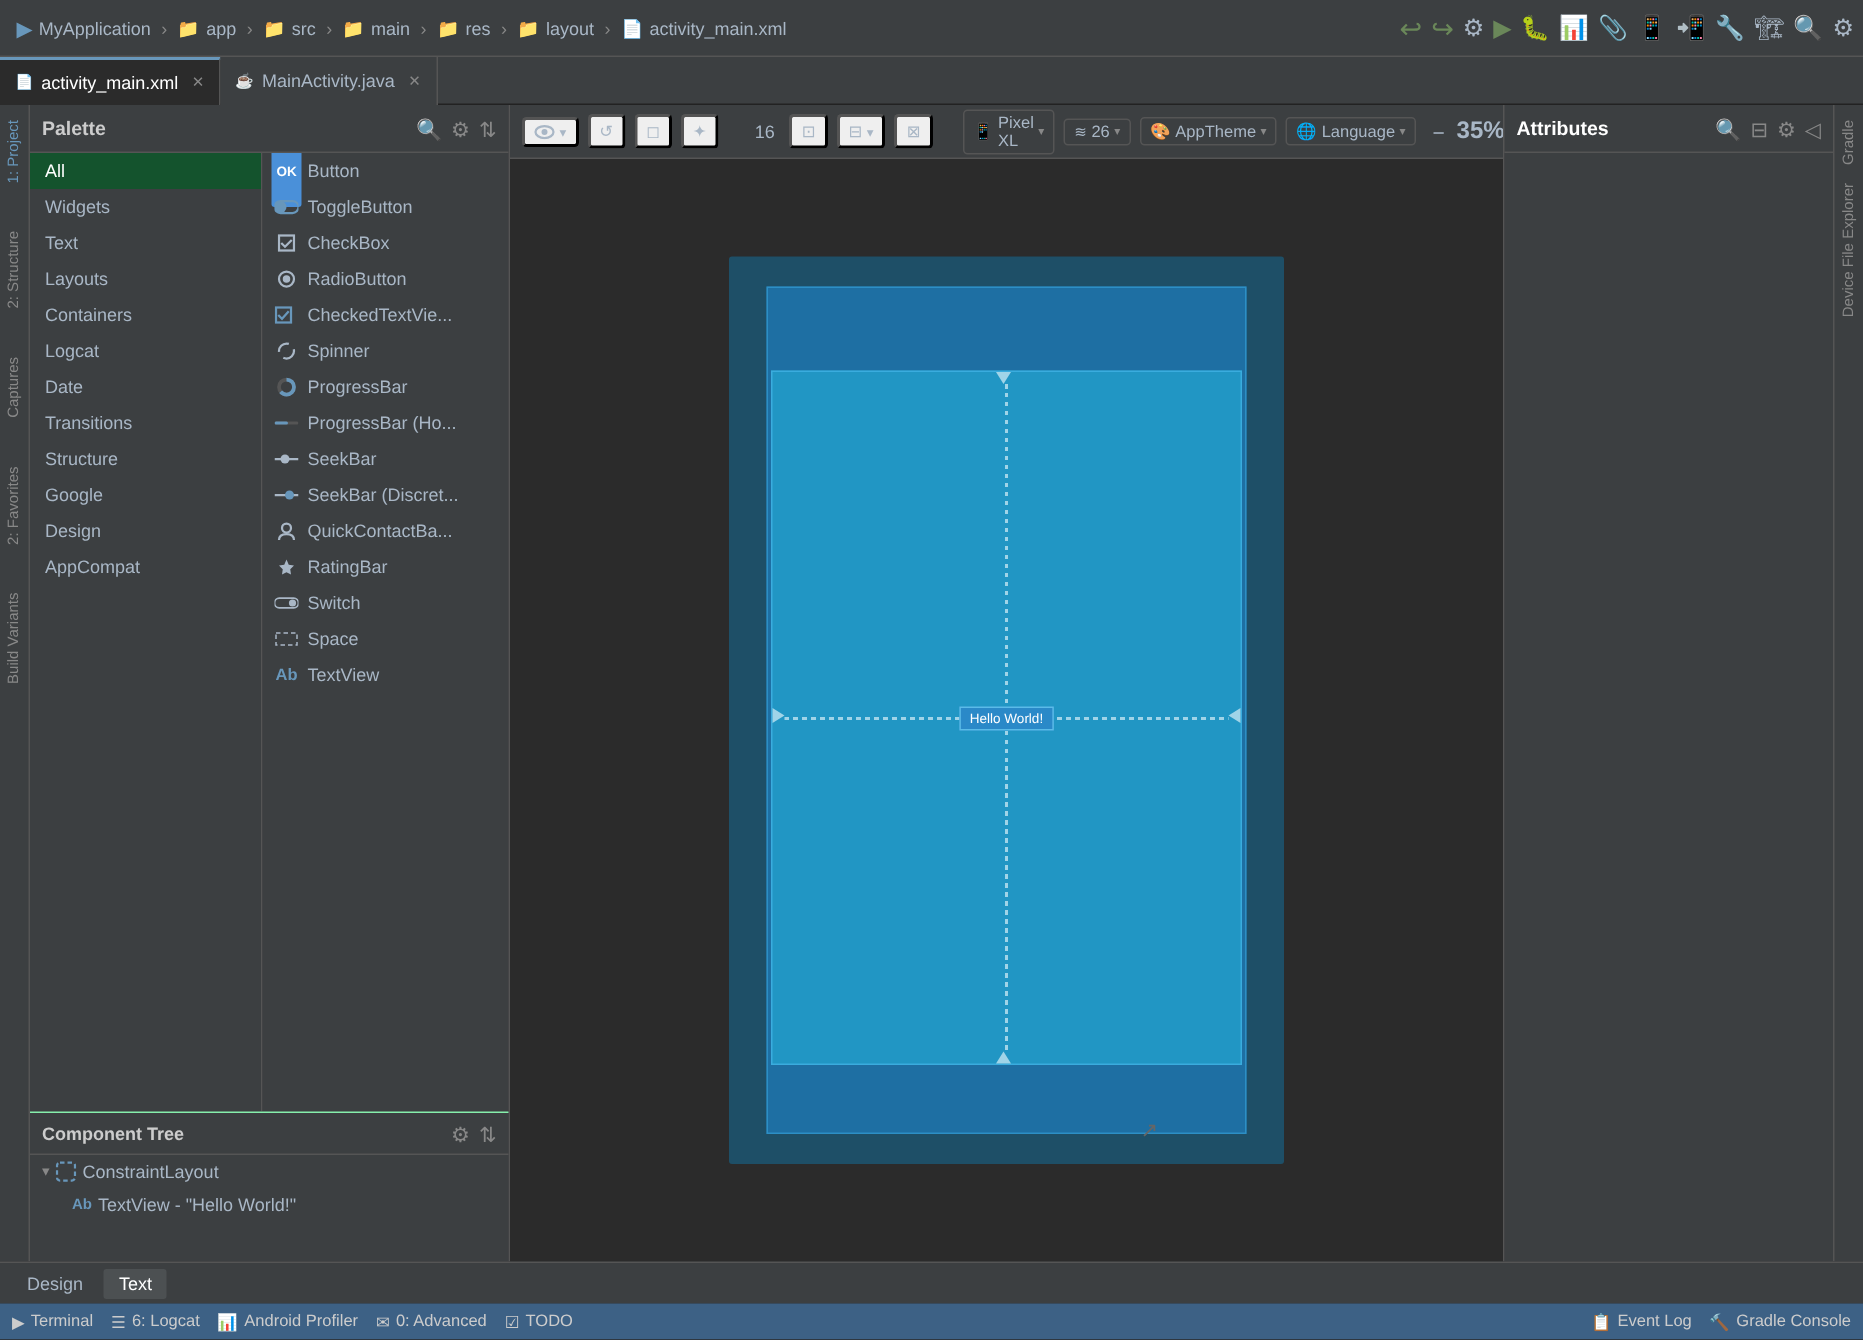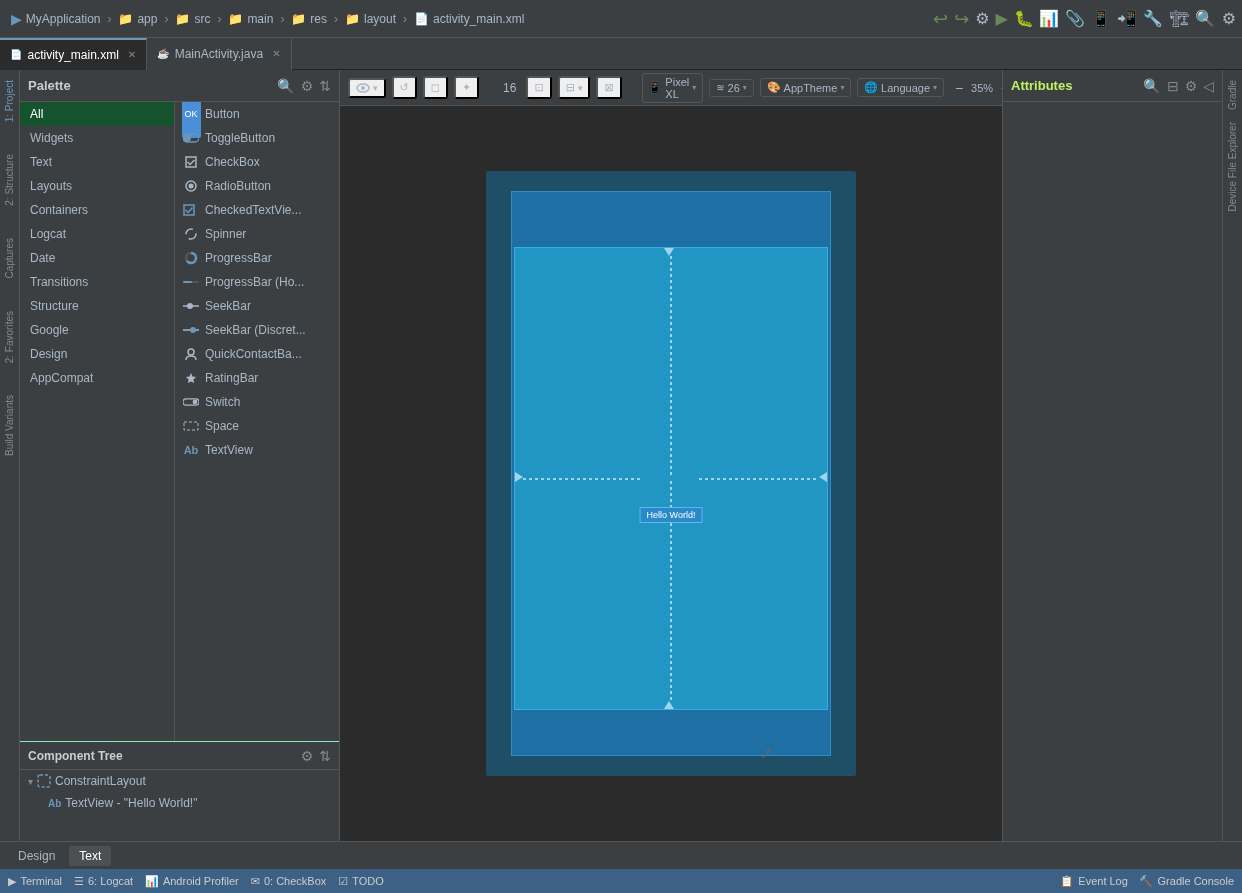--- a/index.html
+++ b/index.html
@@ -344,7 +344,7 @@
       font-size: 14px;
       color: #a9b7c6;
     }
-    .zoom-pct { font-size: 11px; color: #a9b7c6; }
+    .zoom-pct { font-size: 16px; color: #a9b7c6; font-weight: bold; }
   </style>
 </head>
 <body>

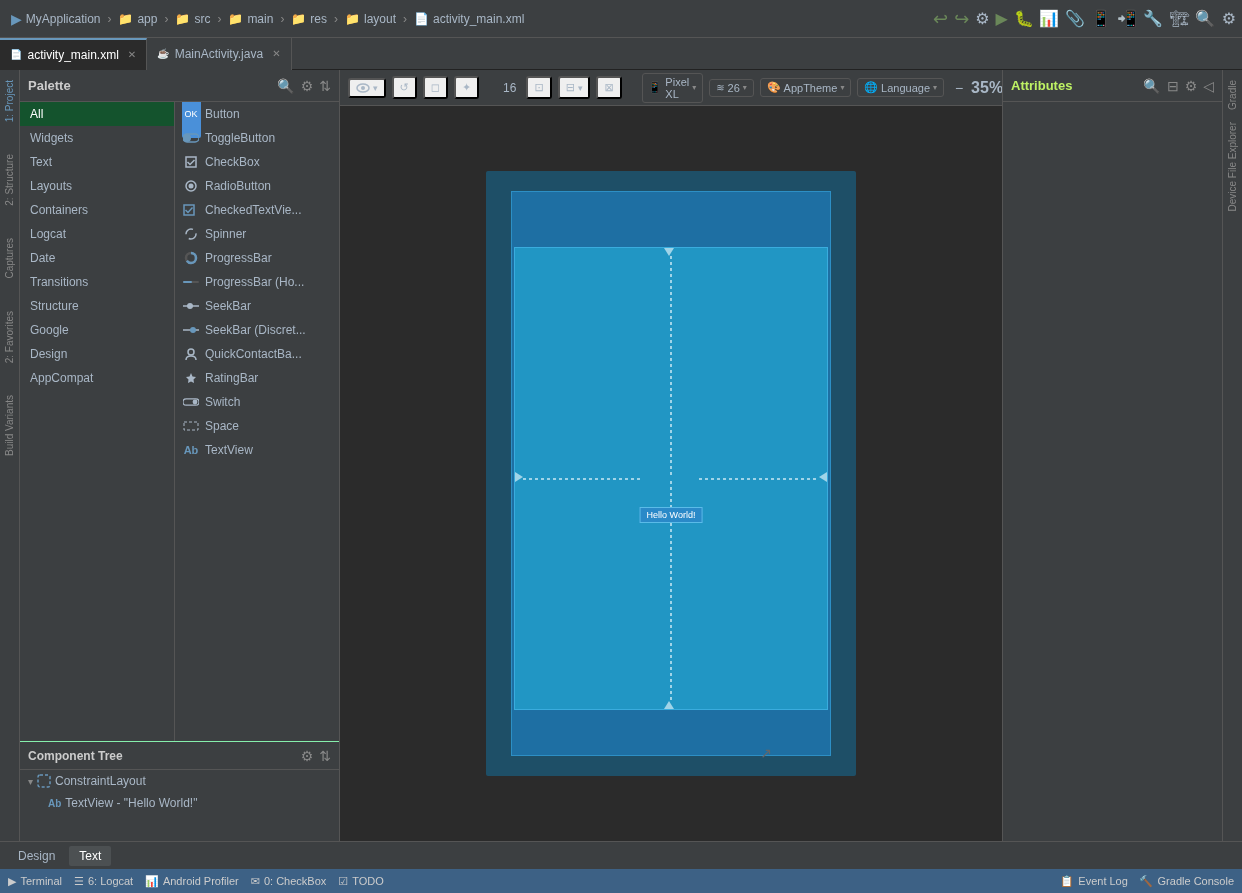--- a/index.html
+++ b/index.html
@@ -243,7 +243,7 @@
       gap: 6px;
       border-bottom: 1px solid #555;
     }
-    .attributes-title { font-weight: bold; color: #bef264; font-size: 13px; }
+    .attributes-title { font-weight: bold; color: #ffffff; font-size: 13px; }
     .attr-tools { margin-left: auto; display: flex; gap: 6px; }
 
     

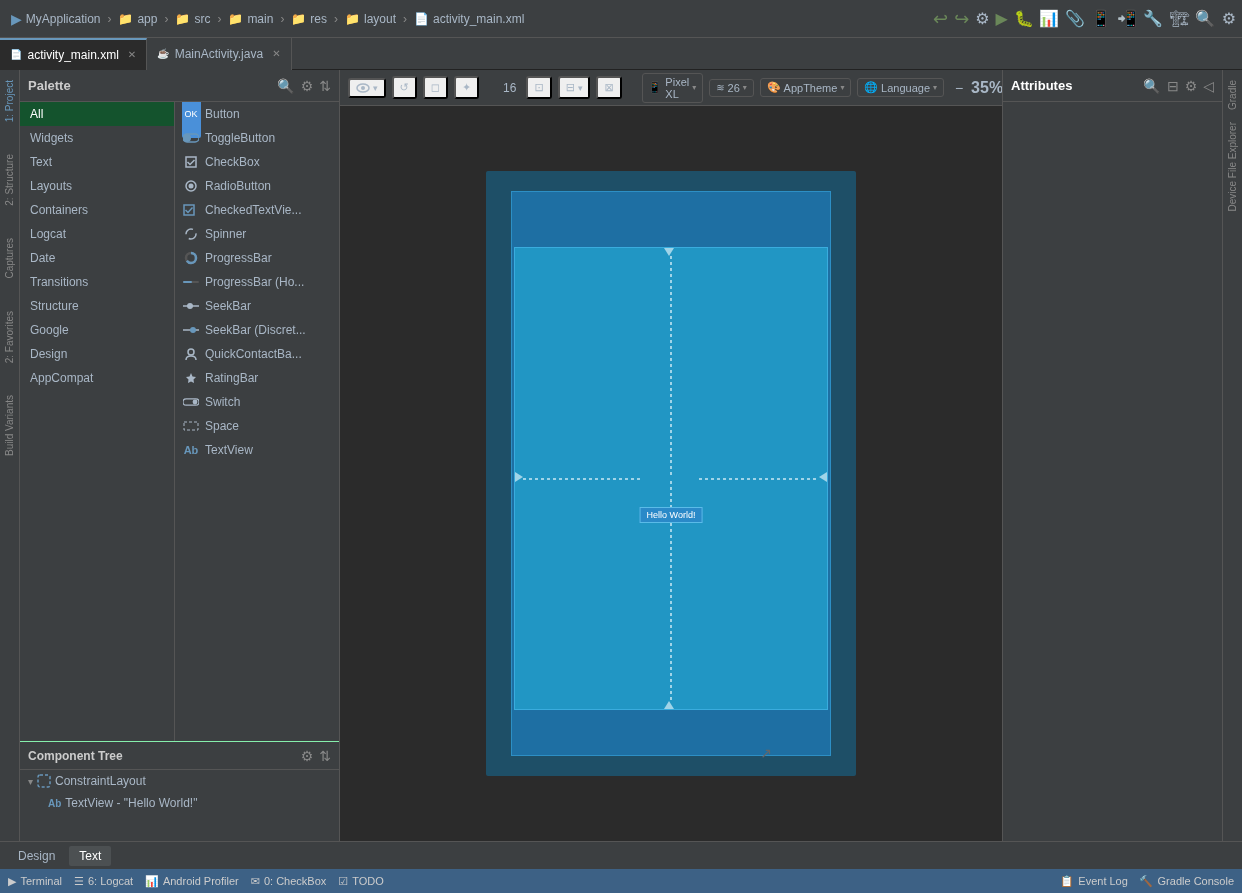--- a/index.html
+++ b/index.html
@@ -299,7 +299,7 @@
       background: #4a90d9;
       color: #fff;
       font-size: 9px;
-      font-weight: normal;
+      font-weight: bold;
       padding: 19px 3px;
       border-radius: 2px;
     }

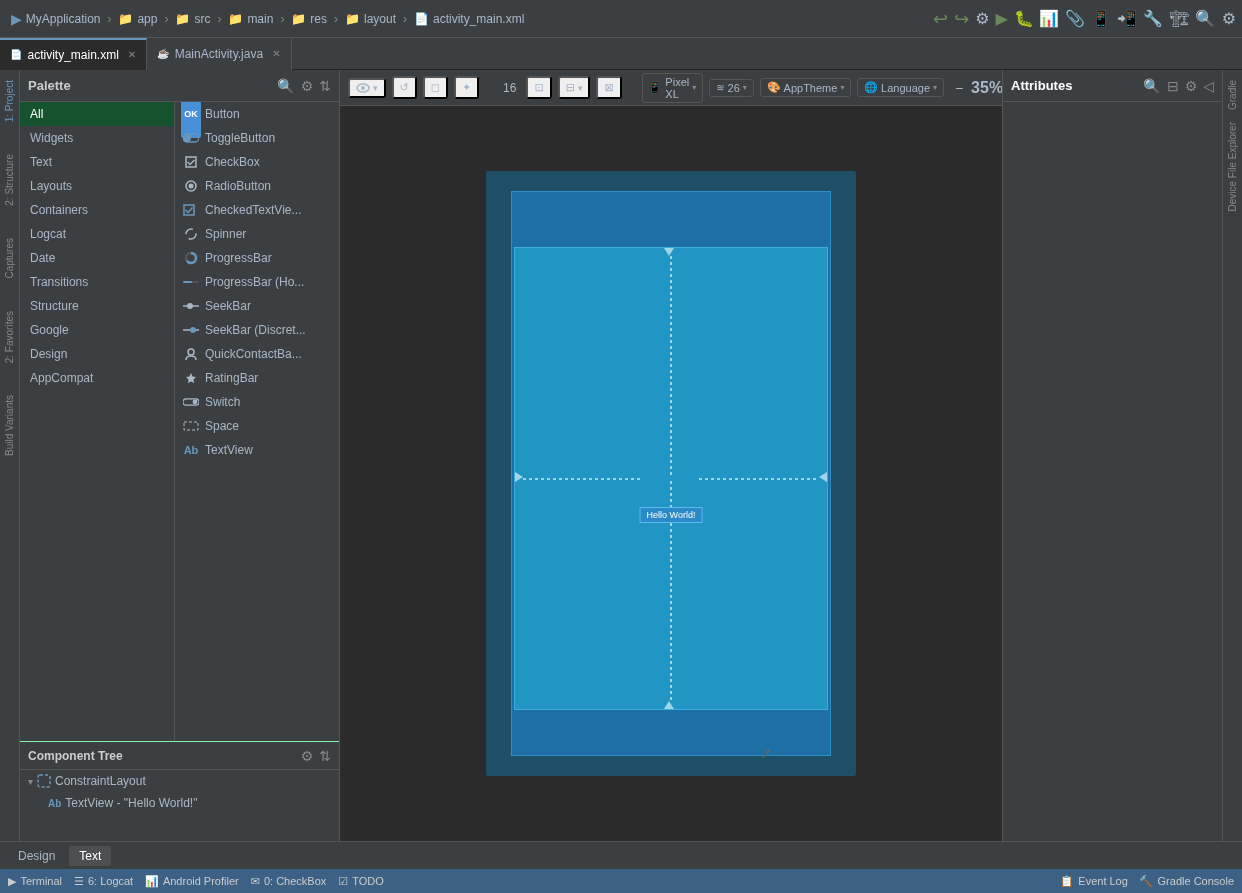--- a/index.html
+++ b/index.html
@@ -686,7 +686,7 @@
               <div style="width:0; height:0; border-top:5px solid transparent; border-bottom:5px solid transparent; border-right:8px solid #a0d4e8; margin-top:-4px;"></div>
             </div>
 
-            <div style="position:absolute; top:50%; left:50%; transform:translate(-50%,-50%); background:#2a89c8; border:1px solid #5abbe8; padding:2px 6px; font-size:9px; color:#fff; white-space:nowrap;margin-top:36px;">
+            <div style="position:absolute; top:50%; left:50%; transform:translate(-50%,-50%); background:#2a89c8; border:1px solid #5abbe8; padding:2px 6px; font-size:9px; color:#fff; white-space:nowrap;">
               <span>Hello World!</span>
             </div>
           </div>

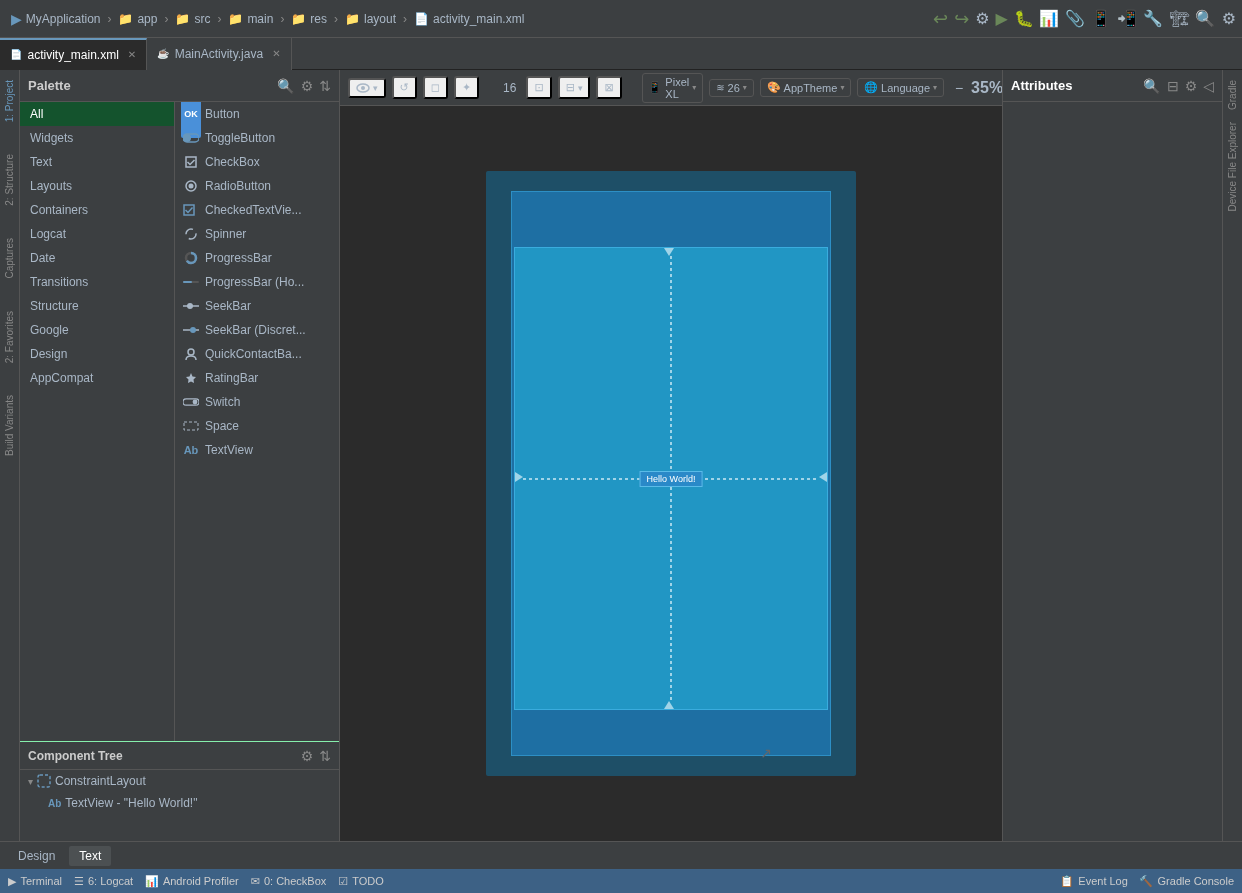--- a/index.html
+++ b/index.html
@@ -739,7 +739,7 @@
   </div>
   <div class="status-item">
     <span>✉</span>
-    <span>0: CheckBox</span>
+    <span>0: Advanced</span>
   </div>
   <div class="status-item">
     <span>☑</span>

